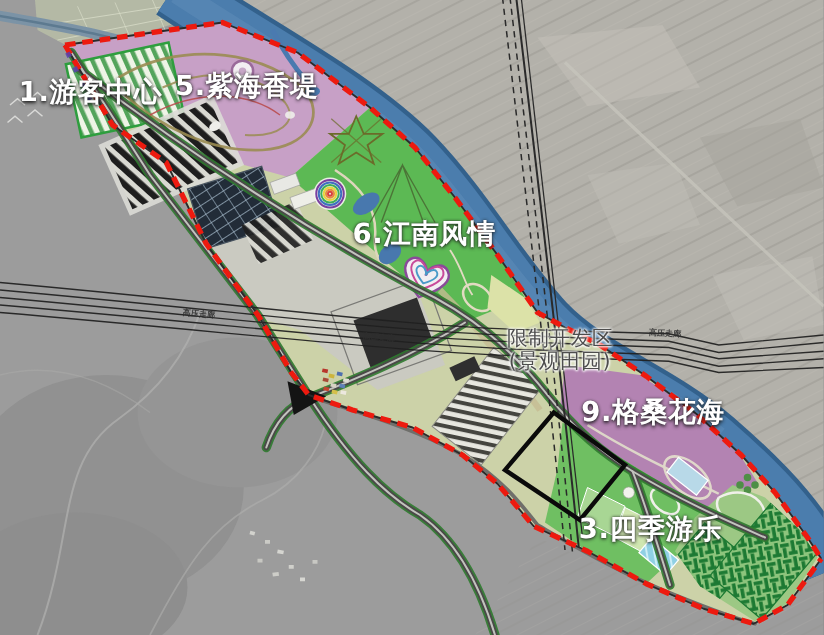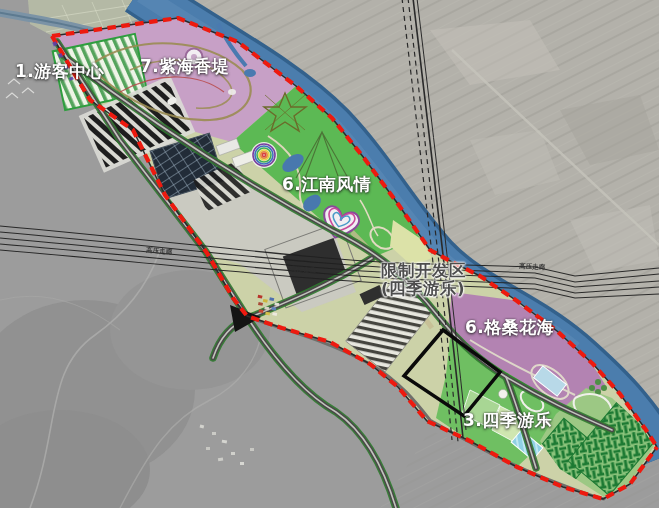--- a/index.html
+++ b/index.html
@@ -6,7 +6,7 @@
   #stage{position:relative;width:659px;height:508px;overflow:hidden;
          font-family:"DejaVu Sans","Liberation Sans",sans-serif;}
   #stage svg{position:absolute;left:0;top:0;}
-  .lbl{position:absolute;font-weight:bold;font-size:17px;line-height:1.15;color:#fff;
+  .lbl{position:absolute;font-weight:bold;font-size:22px;line-height:1.15;color:#fff;
        white-space:nowrap;letter-spacing:.5px;
        text-shadow:0 1px 3px rgba(25,25,25,.9),0 0 2px rgba(40,40,40,.65);}
   .lbl-dark{position:absolute;font-weight:bold;font-size:16.5px;line-height:1.12;color:#4d4d4d;

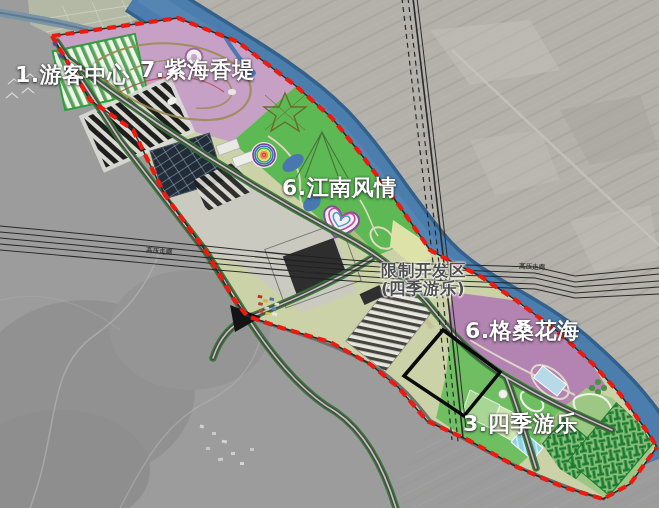--- a/index.html
+++ b/index.html
@@ -288,7 +288,7 @@
 </svg>
 
 <div id="lz1" class="lbl">1.游客中心</div>
-<div id="lz2" class="lbl">7.紫海香堤</div>
+<div id="lz2" class="lbl">5.紫海香堤</div>
 <div id="lz3" class="lbl">6.江南风情</div>
 <div id="lz4" class="lbl">6.格桑花海</div>
 <div id="lz5" class="lbl">3.四季游乐</div>

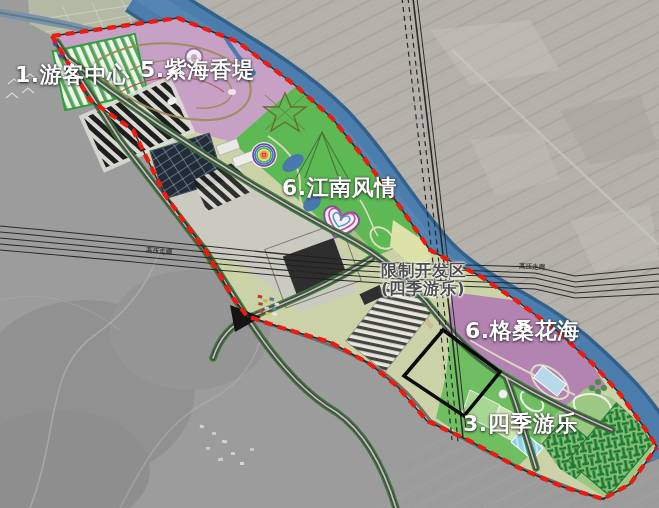--- a/index.html
+++ b/index.html
@@ -9,8 +9,8 @@
   .lbl{position:absolute;font-weight:bold;font-size:22px;line-height:1.15;color:#fff;
        white-space:nowrap;letter-spacing:.5px;
        text-shadow:0 1px 3px rgba(25,25,25,.9),0 0 2px rgba(40,40,40,.65);}
-  .lbl-dark{position:absolute;font-weight:bold;font-size:16.5px;line-height:1.12;color:#4d4d4d;
-       text-align:left;letter-spacing:.5px;
+  .lbl-dark{position:absolute;font-weight:normal;font-size:16.5px;line-height:1.12;color:#4d4d4d;
+       text-align:center;letter-spacing:.5px;
        text-shadow:0 0 2px #fff,0 0 2px #fff,0 0 3px #fff,0 1px 2px #fff;}
   #lz1{left:15px;top:62px}
   #lz2{left:140px;top:57px}

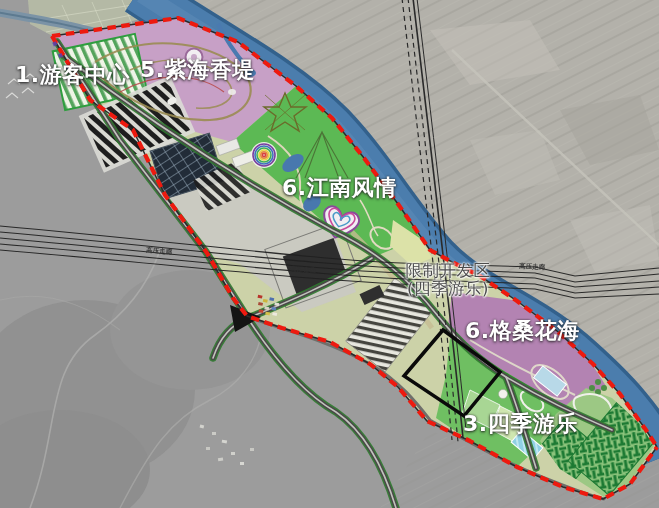--- a/index.html
+++ b/index.html
@@ -295,7 +295,7 @@
 
 <div id="lrestricted" class="lbl-dark">
   <div>限制开发区</div>
-  <div>(四季游乐)</div>
+  <div>(景观田园)</div>
 </div>
 <div id="lreserved" class="lbl-dark">
 </div>

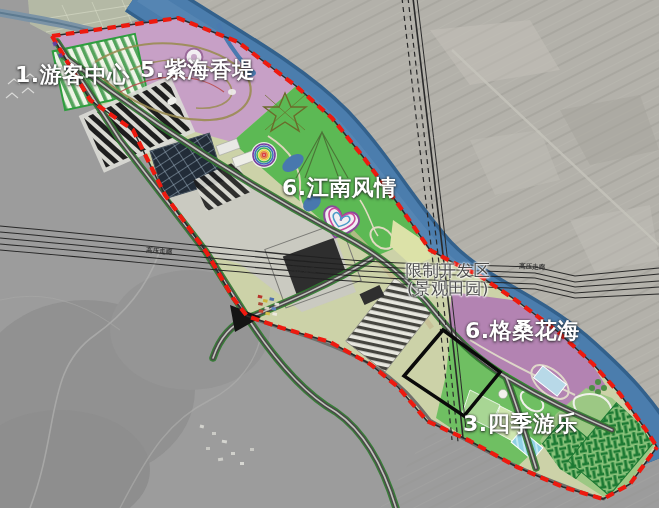--- a/index.html
+++ b/index.html
@@ -290,7 +290,7 @@
 <div id="lz1" class="lbl">1.游客中心</div>
 <div id="lz2" class="lbl">5.紫海香堤</div>
 <div id="lz3" class="lbl">6.江南风情</div>
-<div id="lz4" class="lbl">6.格桑花海</div>
+<div id="lz4" class="lbl">9.格桑花海</div>
 <div id="lz5" class="lbl">3.四季游乐</div>
 
 <div id="lrestricted" class="lbl-dark">

